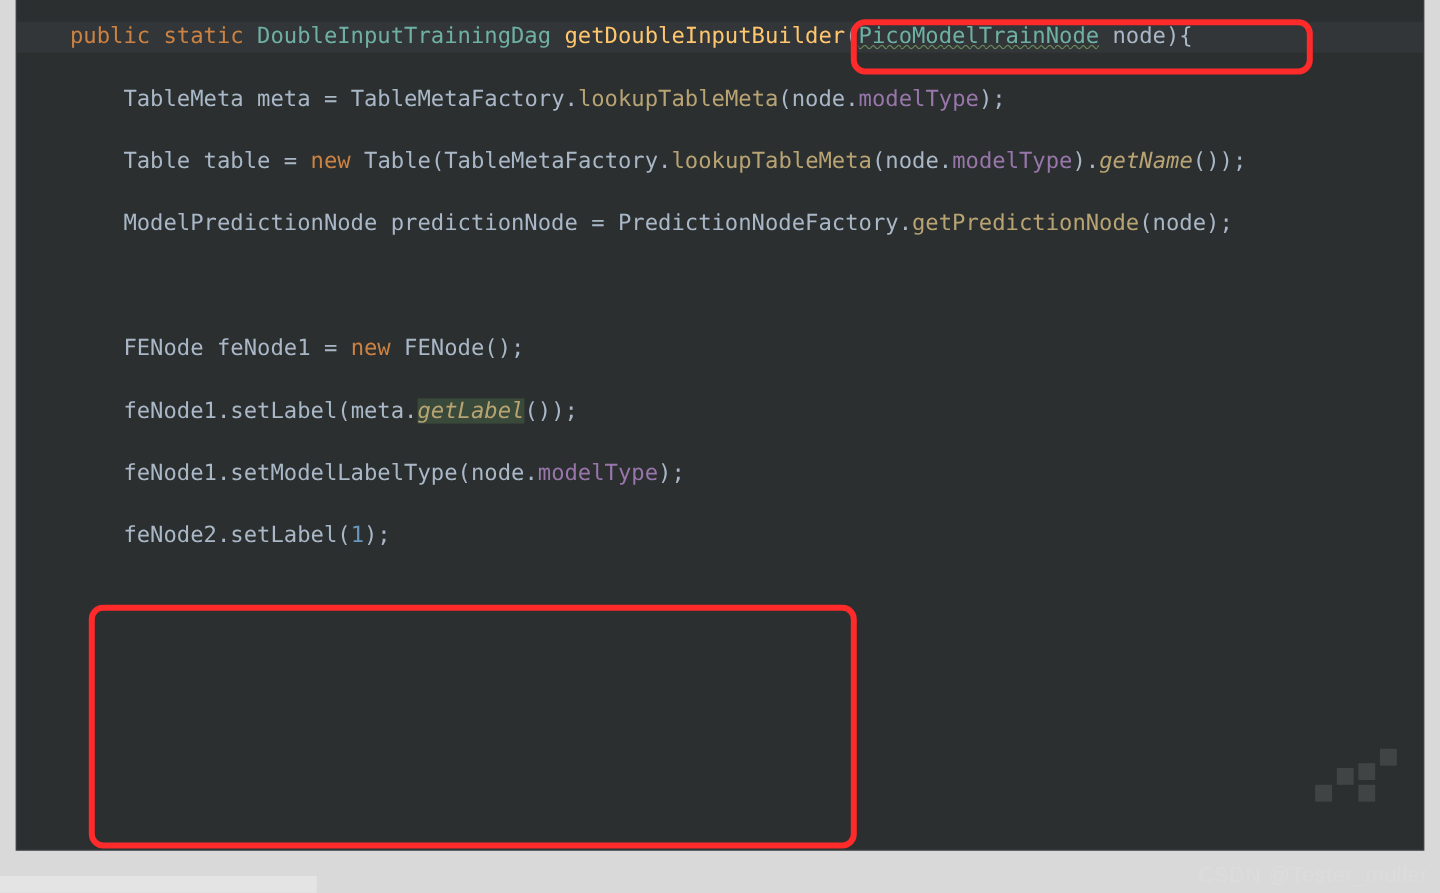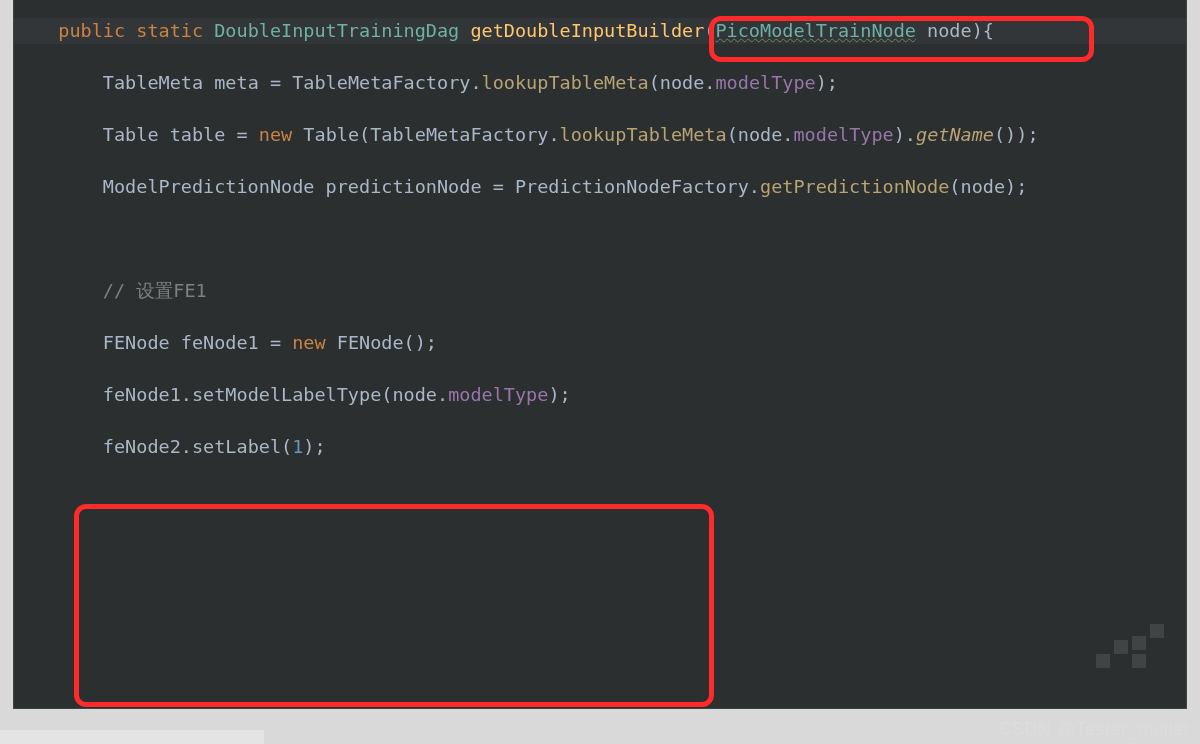--- a/index.html
+++ b/index.html
@@ -116,7 +116,6 @@
 <span class="line">      <span class="tok-ident">Table</span> <span class="tok-ident">table</span> <span class="tok-punct">=</span> <span class="tok-keyword">new</span> <span class="tok-ident">Table</span><span class="tok-punct">(</span><span class="tok-ident">TableMetaFactory</span><span class="tok-punct">.</span><span class="tok-call-i">lookupTableMeta</span><span class="tok-punct">(</span><span class="tok-ident">node</span><span class="tok-punct">.</span><span class="tok-field">modelType</span><span class="tok-punct">).</span><span class="tok-static">getName</span><span class="tok-punct">());</span></span>
 <span class="line">      <span class="tok-ident">ModelPredictionNode</span> <span class="tok-ident">predictionNode</span> <span class="tok-punct">=</span> <span class="tok-ident">PredictionNodeFactory</span><span class="tok-punct">.</span><span class="tok-call-i">getPredictionNode</span><span class="tok-punct">(</span><span class="tok-ident">node</span><span class="tok-punct">);</span></span>
 <span class="line"> </span>
-<span class="line">      <span class="tok-comment">// 设置FE1</span></span>
 <span class="line">      <span class="tok-ident">FENode</span> <span class="tok-ident">feNode1</span> <span class="tok-punct">=</span> <span class="tok-keyword">new</span> <span class="tok-ident">FENode</span><span class="tok-punct">();</span></span>
 <span class="line">      <span class="tok-ident">feNode1</span><span class="tok-punct">.</span><span class="tok-ident">setModelLabelType</span><span class="tok-punct">(</span><span class="tok-ident">node</span><span class="tok-punct">.</span><span class="tok-field">modelType</span><span class="tok-punct">);</span></span>
 <span class="line">      <span class="tok-ident">feNode2</span><span class="tok-punct">.</span><span class="tok-ident">setLabel</span><span class="tok-punct">(</span><span class="tok-number">1</span><span class="tok-punct">);</span></span>

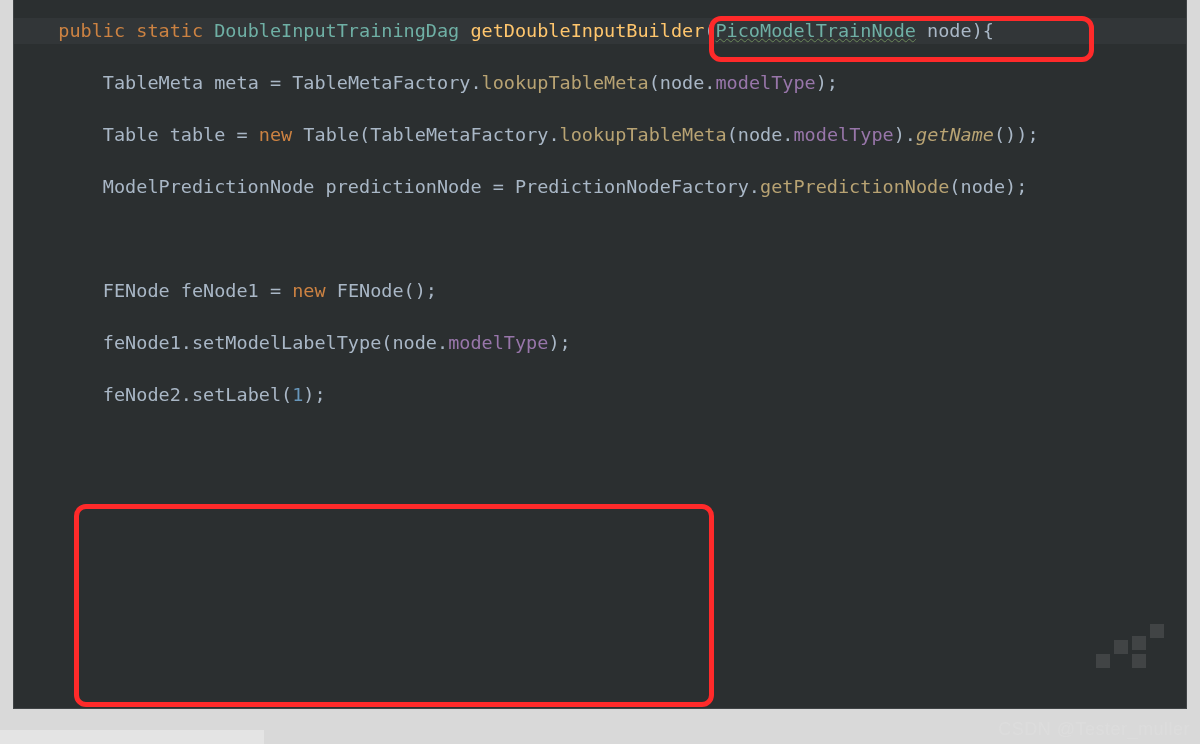--- a/index.html
+++ b/index.html
@@ -117,6 +117,7 @@
 <span class="line">      <span class="tok-ident">ModelPredictionNode</span> <span class="tok-ident">predictionNode</span> <span class="tok-punct">=</span> <span class="tok-ident">PredictionNodeFactory</span><span class="tok-punct">.</span><span class="tok-call-i">getPredictionNode</span><span class="tok-punct">(</span><span class="tok-ident">node</span><span class="tok-punct">);</span></span>
 <span class="line"> </span>
 <span class="line">      <span class="tok-ident">FENode</span> <span class="tok-ident">feNode1</span> <span class="tok-punct">=</span> <span class="tok-keyword">new</span> <span class="tok-ident">FENode</span><span class="tok-punct">();</span></span>
+<span class="line">      <span class="tok-ident">feNode1</span><span class="tok-punct">.</span><span class="tok-ident">setLabel</span><span class="tok-punct">(</span><span class="tok-ident">meta</span><span class="tok-punct">.</span><span class="tok-static tok-highlight">getLabel</span><span class="tok-punct">());</span></span>
 <span class="line">      <span class="tok-ident">feNode1</span><span class="tok-punct">.</span><span class="tok-ident">setModelLabelType</span><span class="tok-punct">(</span><span class="tok-ident">node</span><span class="tok-punct">.</span><span class="tok-field">modelType</span><span class="tok-punct">);</span></span>
 <span class="line">      <span class="tok-ident">feNode2</span><span class="tok-punct">.</span><span class="tok-ident">setLabel</span><span class="tok-punct">(</span><span class="tok-number">1</span><span class="tok-punct">);</span></span>
 

